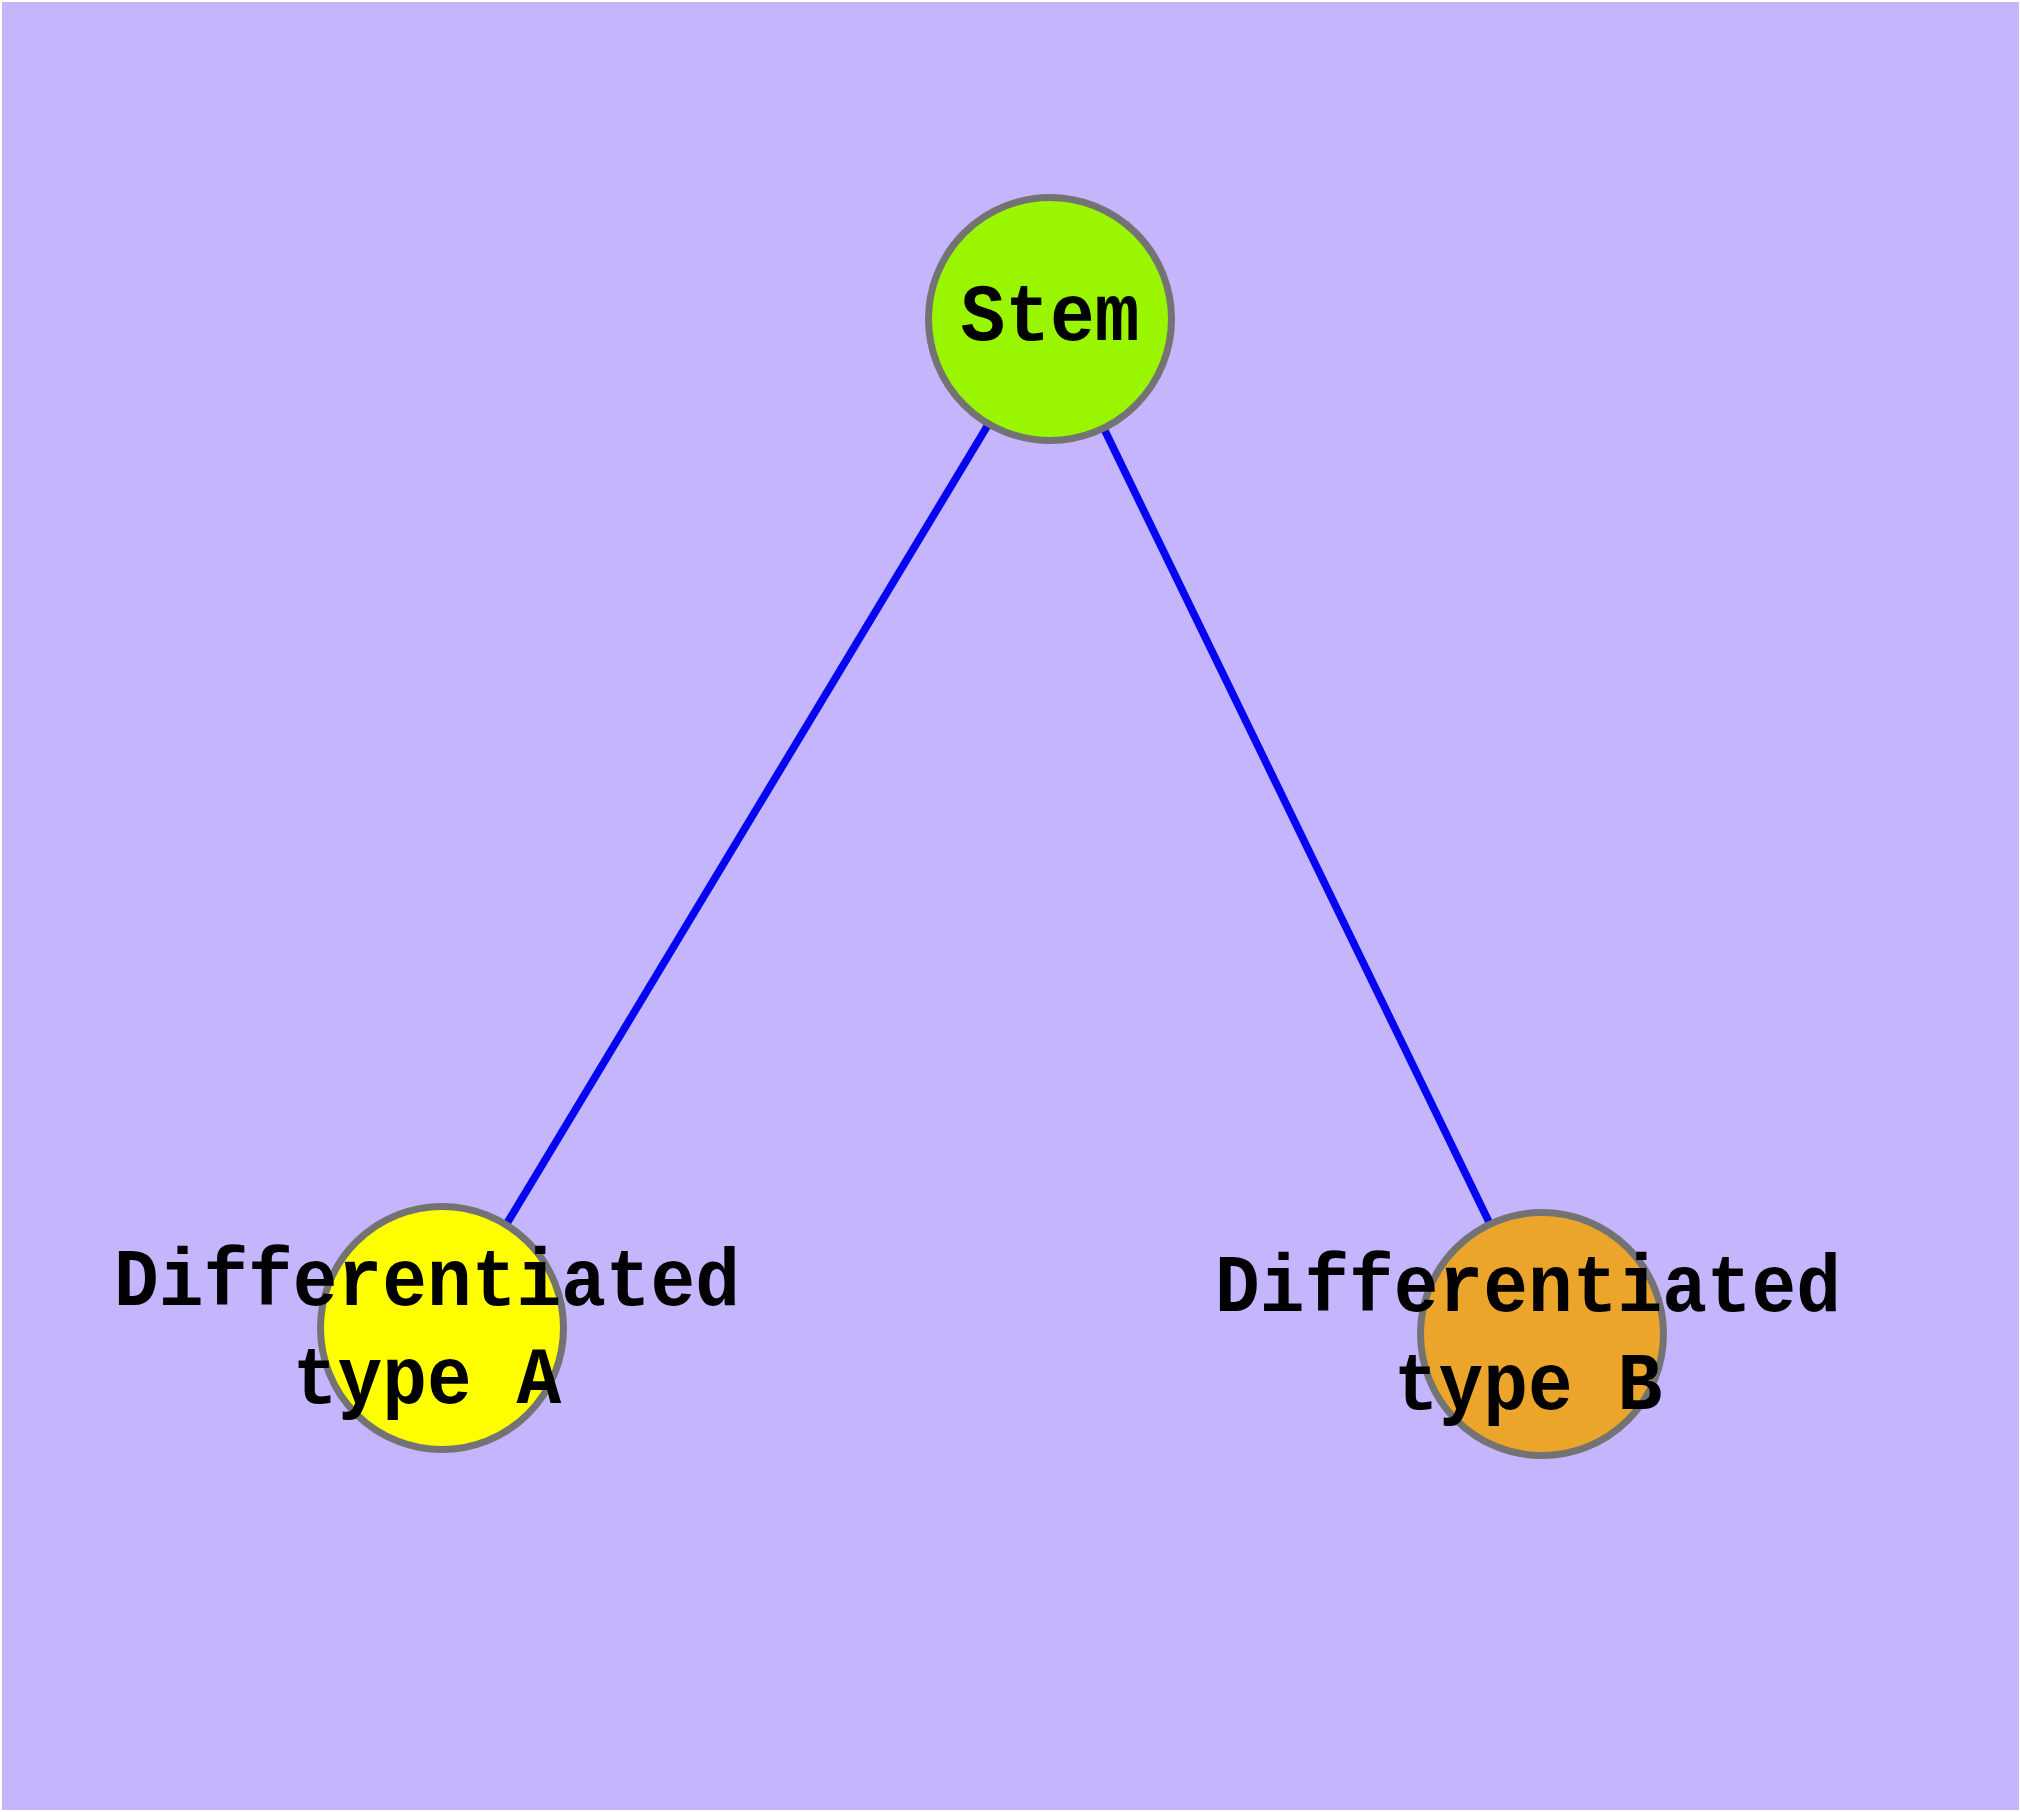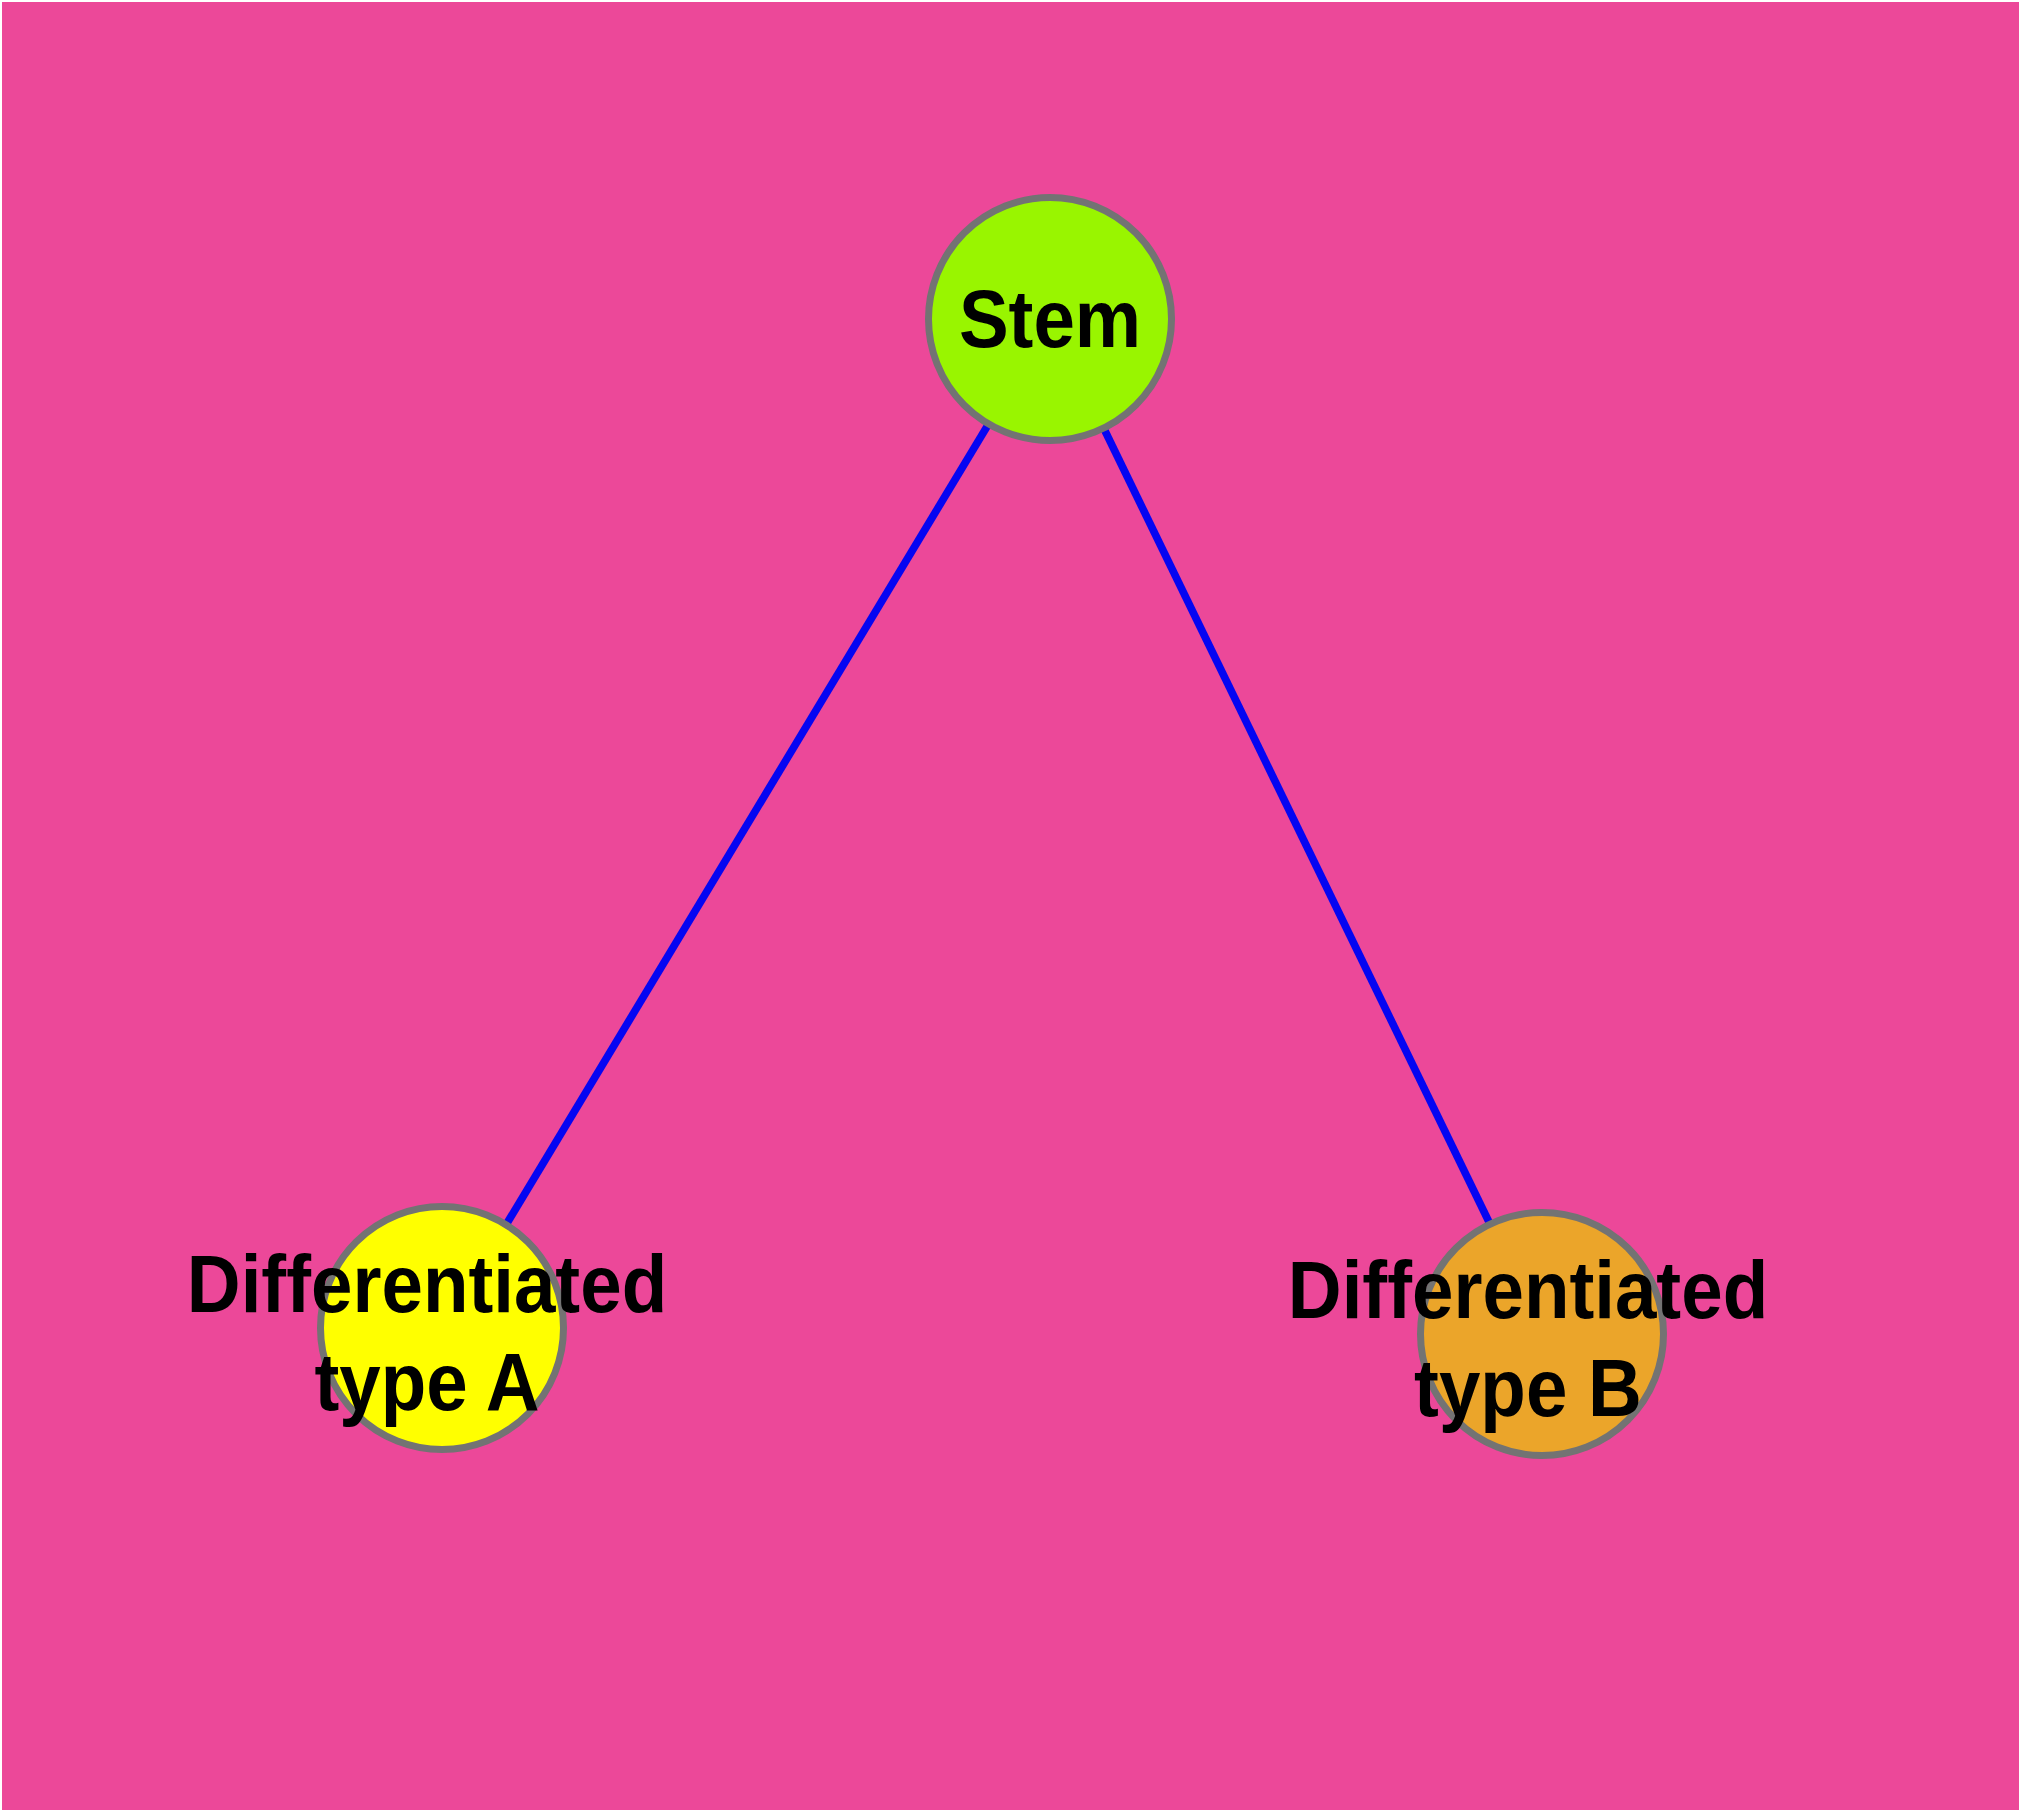--- a/index.html
+++ b/index.html
@@ -52,7 +52,7 @@
 </head>
 <body>
 
-<div id="stage" style="background: #ec4899;">
+<div id="stage" style="background: #c4b5fd; font-family: Liberation Mono, monospace;">
 
   <svg id="edges-layer" xmlns="http://www.w3.org/2000/svg" viewBox="0 0 2378 2132" width="2015" height="1807">
     <line class="edge" x1="1237" y1="375" x2="520" y2="1565" stroke="#0505f2" stroke-width="9"></line>

